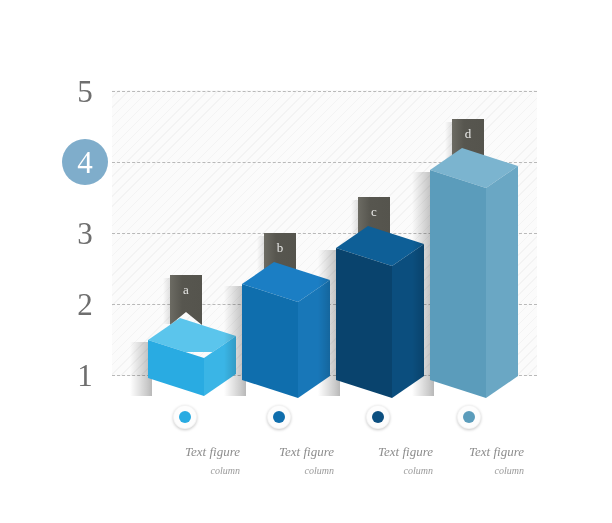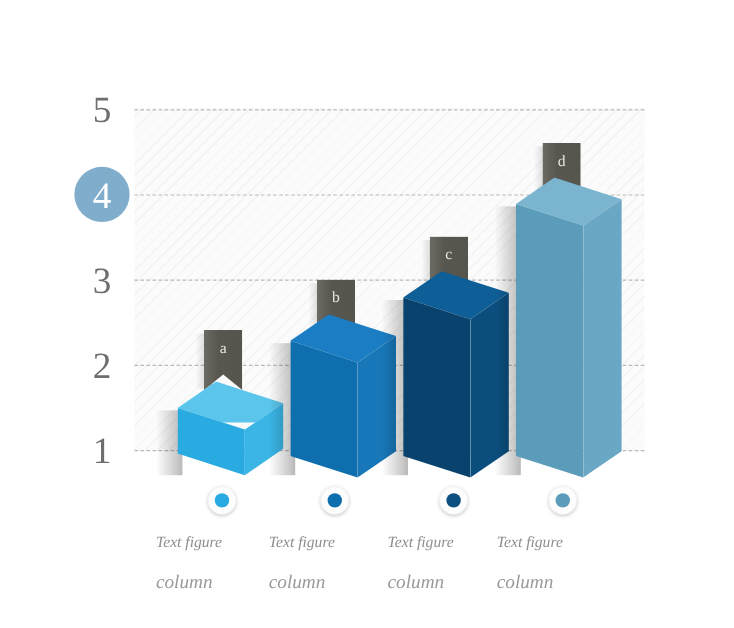--- a/index.html
+++ b/index.html
@@ -83,7 +83,7 @@
   }
 
   
-  .legend-item{position:absolute;text-align:left;width:110px;}
+  .legend-item{position:absolute;text-align:right;width:110px;}
   .dot-outer{
     width:24px;height:24px;border-radius:50%;
     margin:0 auto;

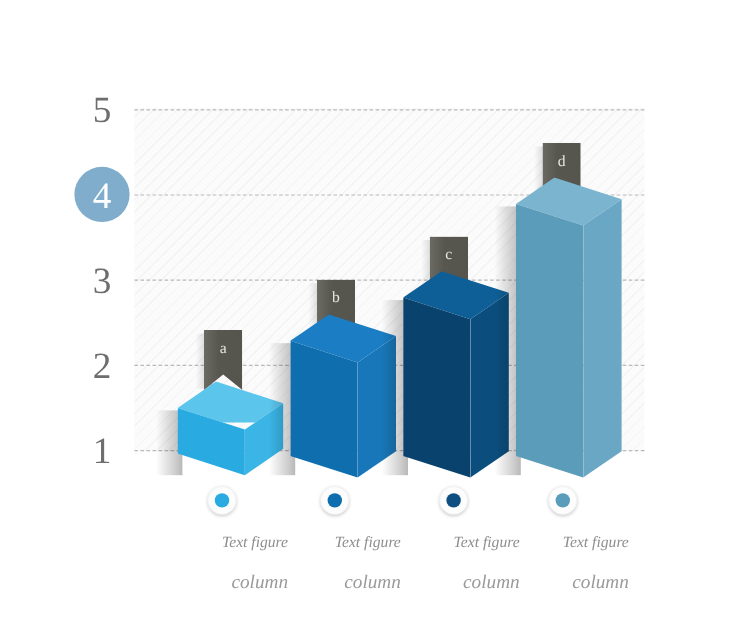--- a/index.html
+++ b/index.html
@@ -102,9 +102,9 @@
   .legend-sub{
     font-family:"Liberation Serif",serif;
     font-style:italic;
-    font-size:16px;
+    font-size:10px;
     color:#9a9a9a;
-    margin-top:17px;
+    margin-top:5px;
   }
 </style>
 </head>

